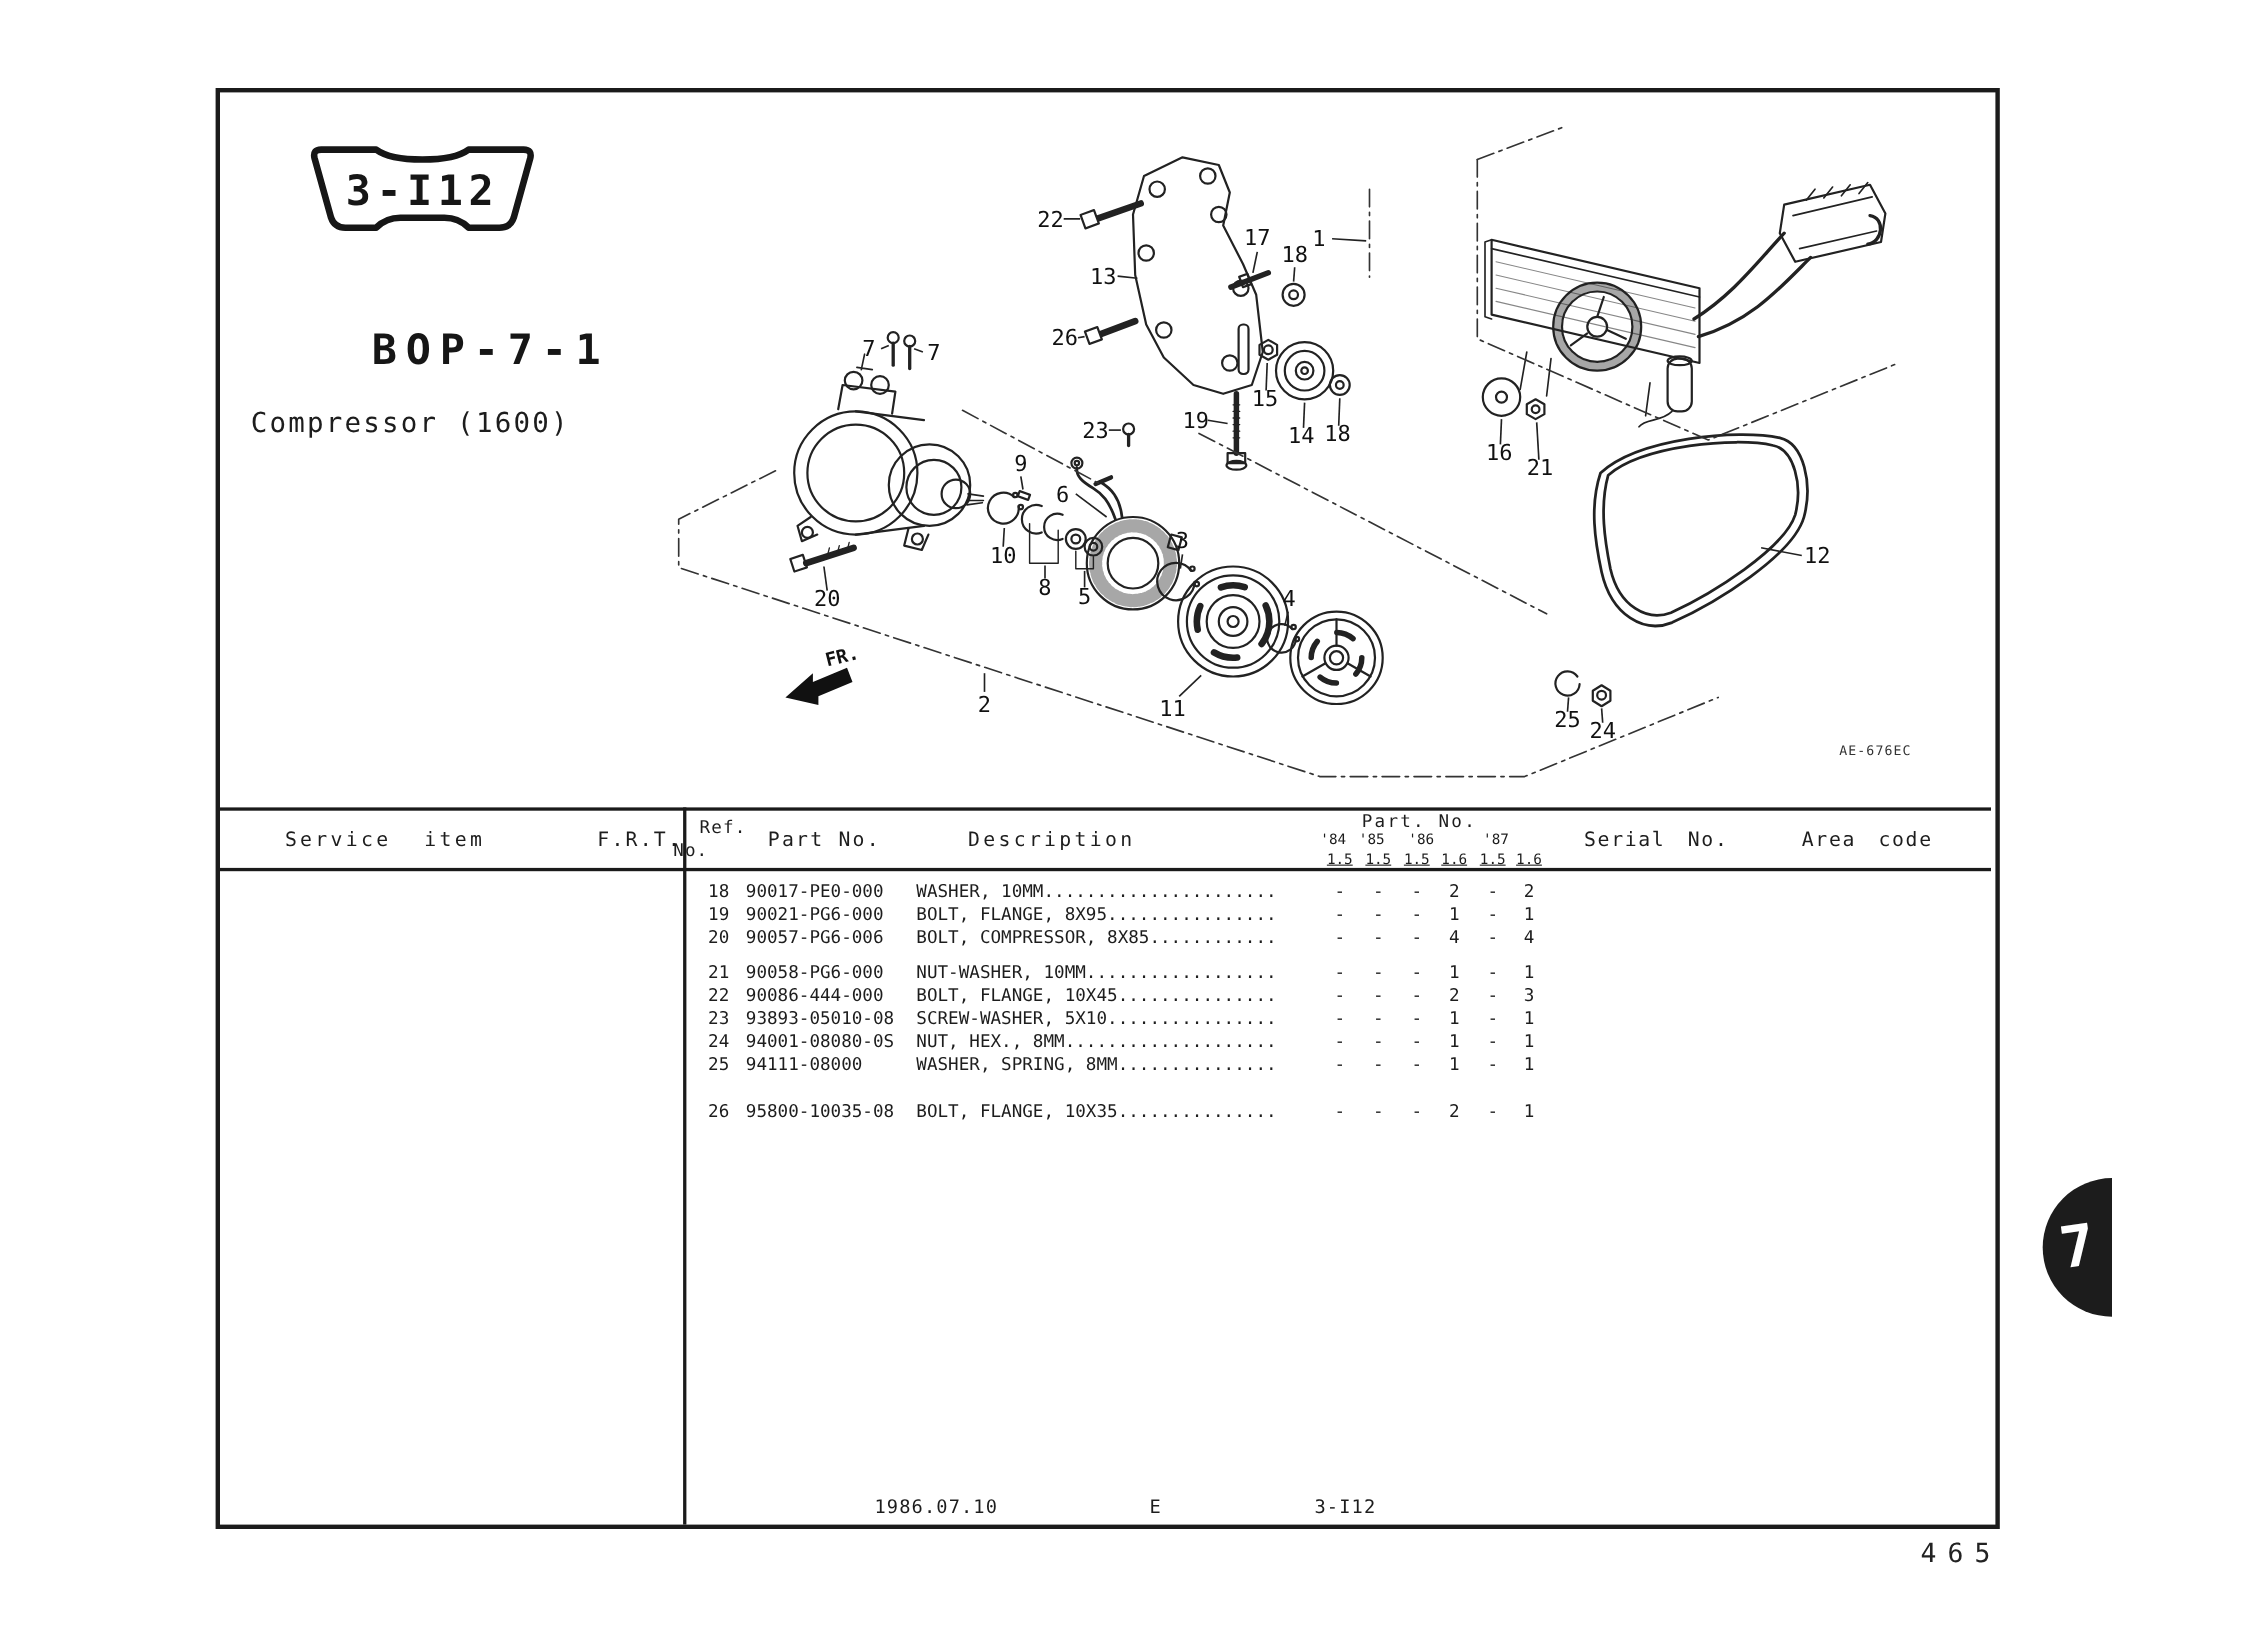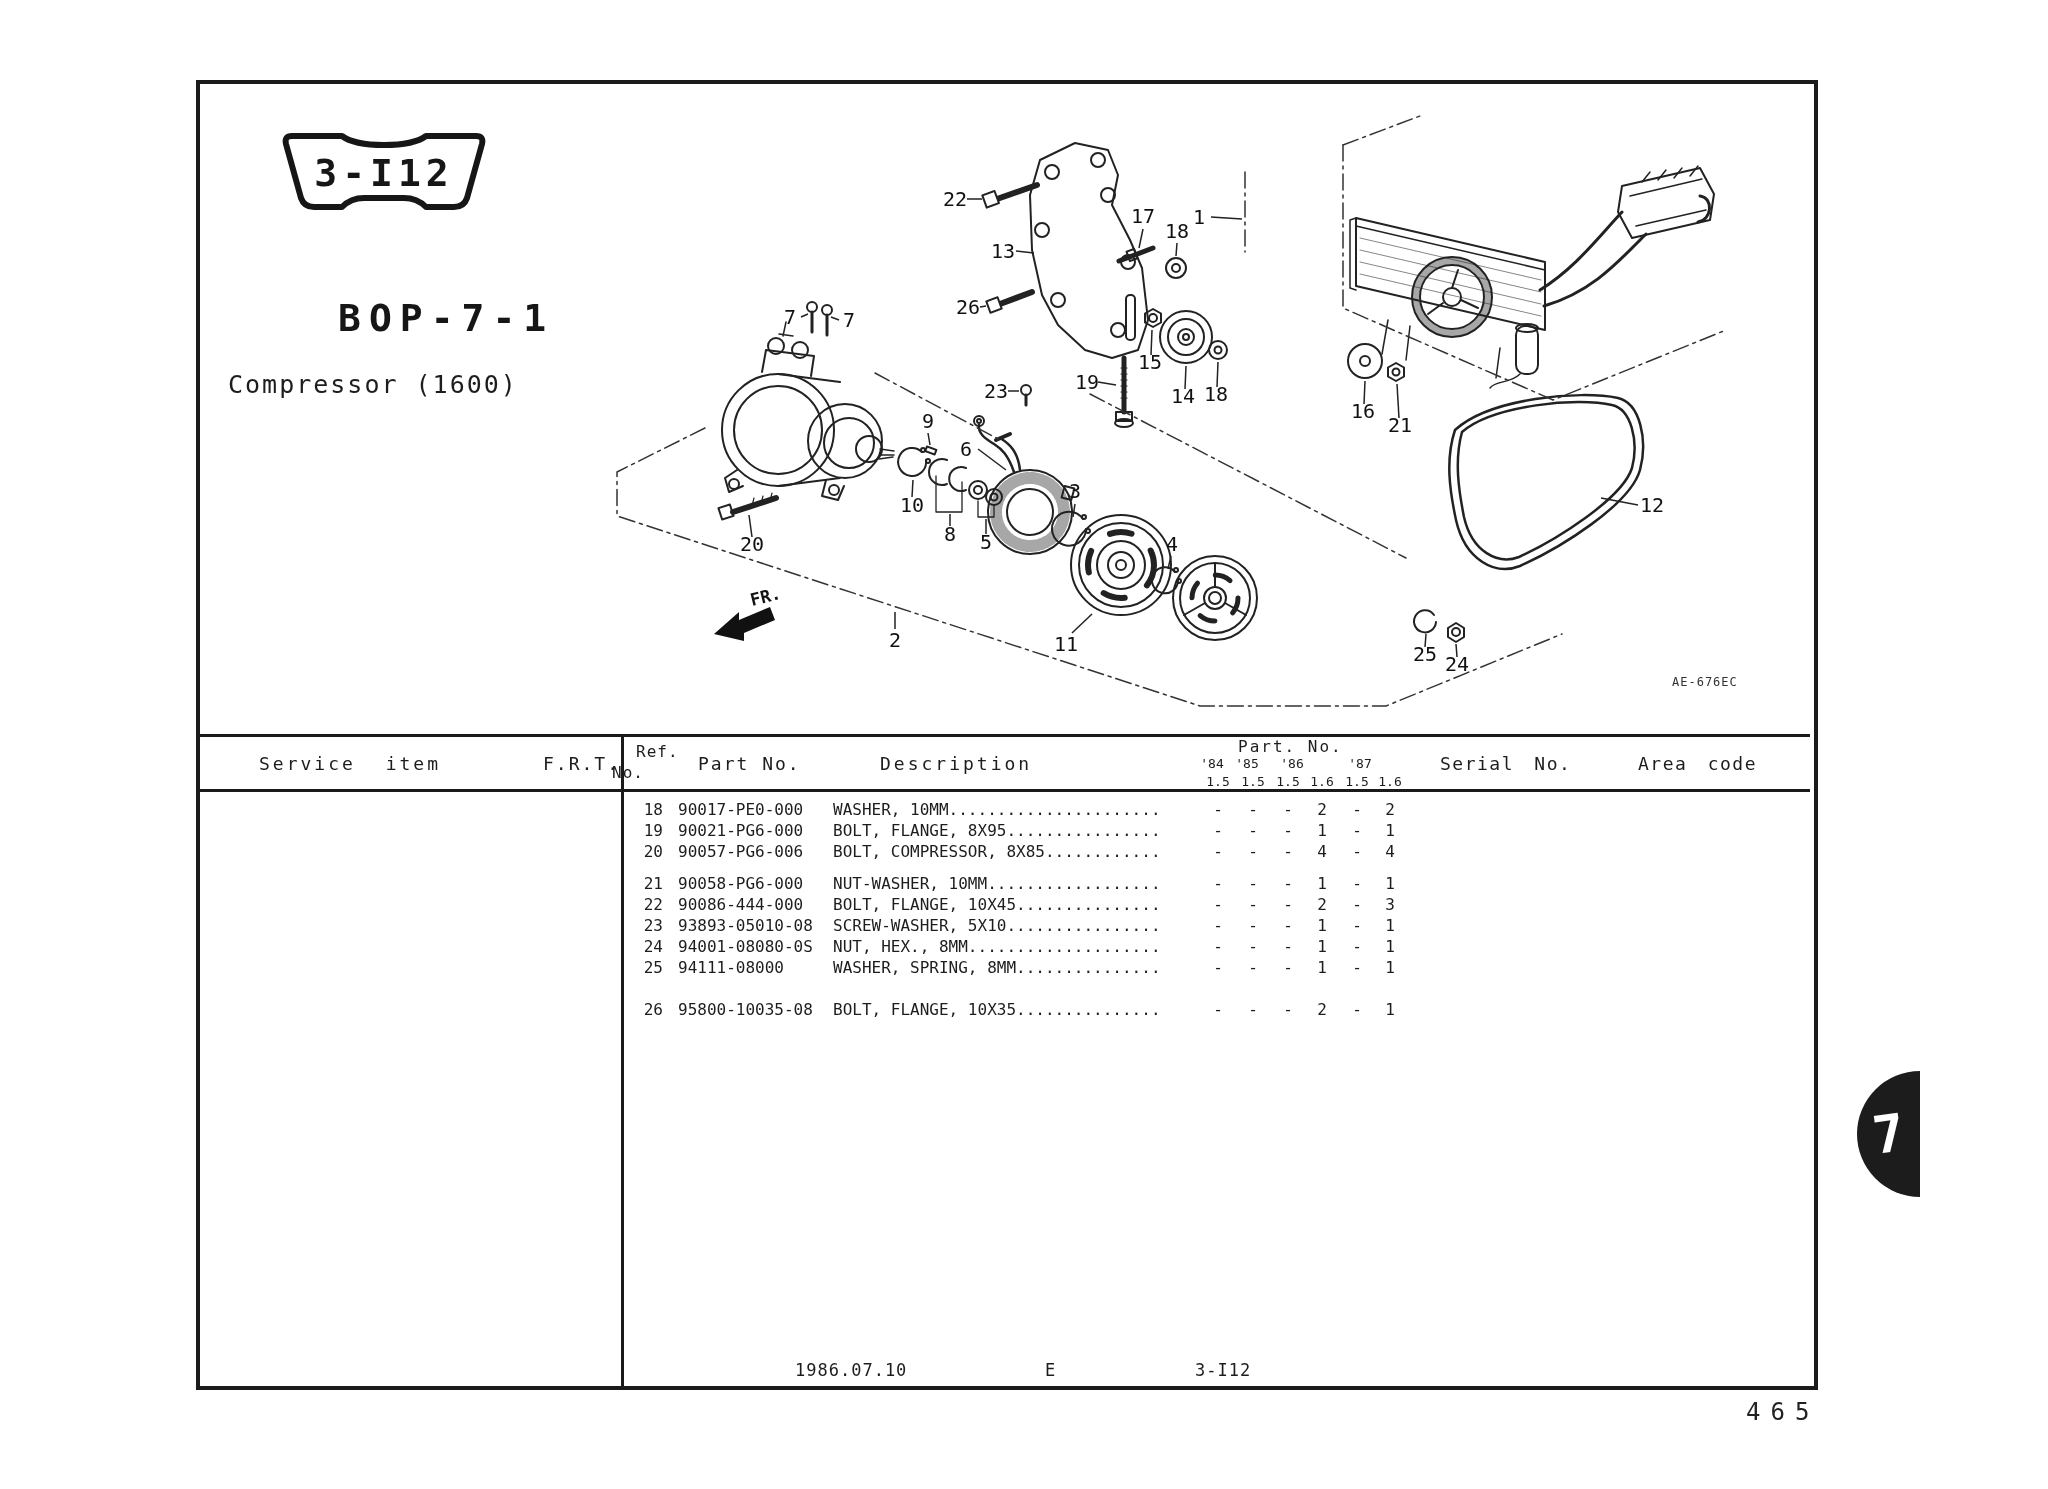--- a/index.html
+++ b/index.html
@@ -22,7 +22,7 @@
   .hdr{font-size:18px;letter-spacing:3px;white-space:nowrap;}
   .hdr.small{font-size:16px;letter-spacing:1px;}
   .year{font-size:13px;width:40px;text-align:center;}
-  .subyear{font-size:13px;width:34px;text-align:center;}
+  .subyear{font-size:13px;width:34px;text-align:center;text-decoration:underline;}
   .row{position:absolute;left:0;width:2048px;height:21px;font-size:16px;}
   .cell{position:absolute;top:0;white-space:pre;}
   .cell.ref{left:600px;width:63px;text-align:right;}

